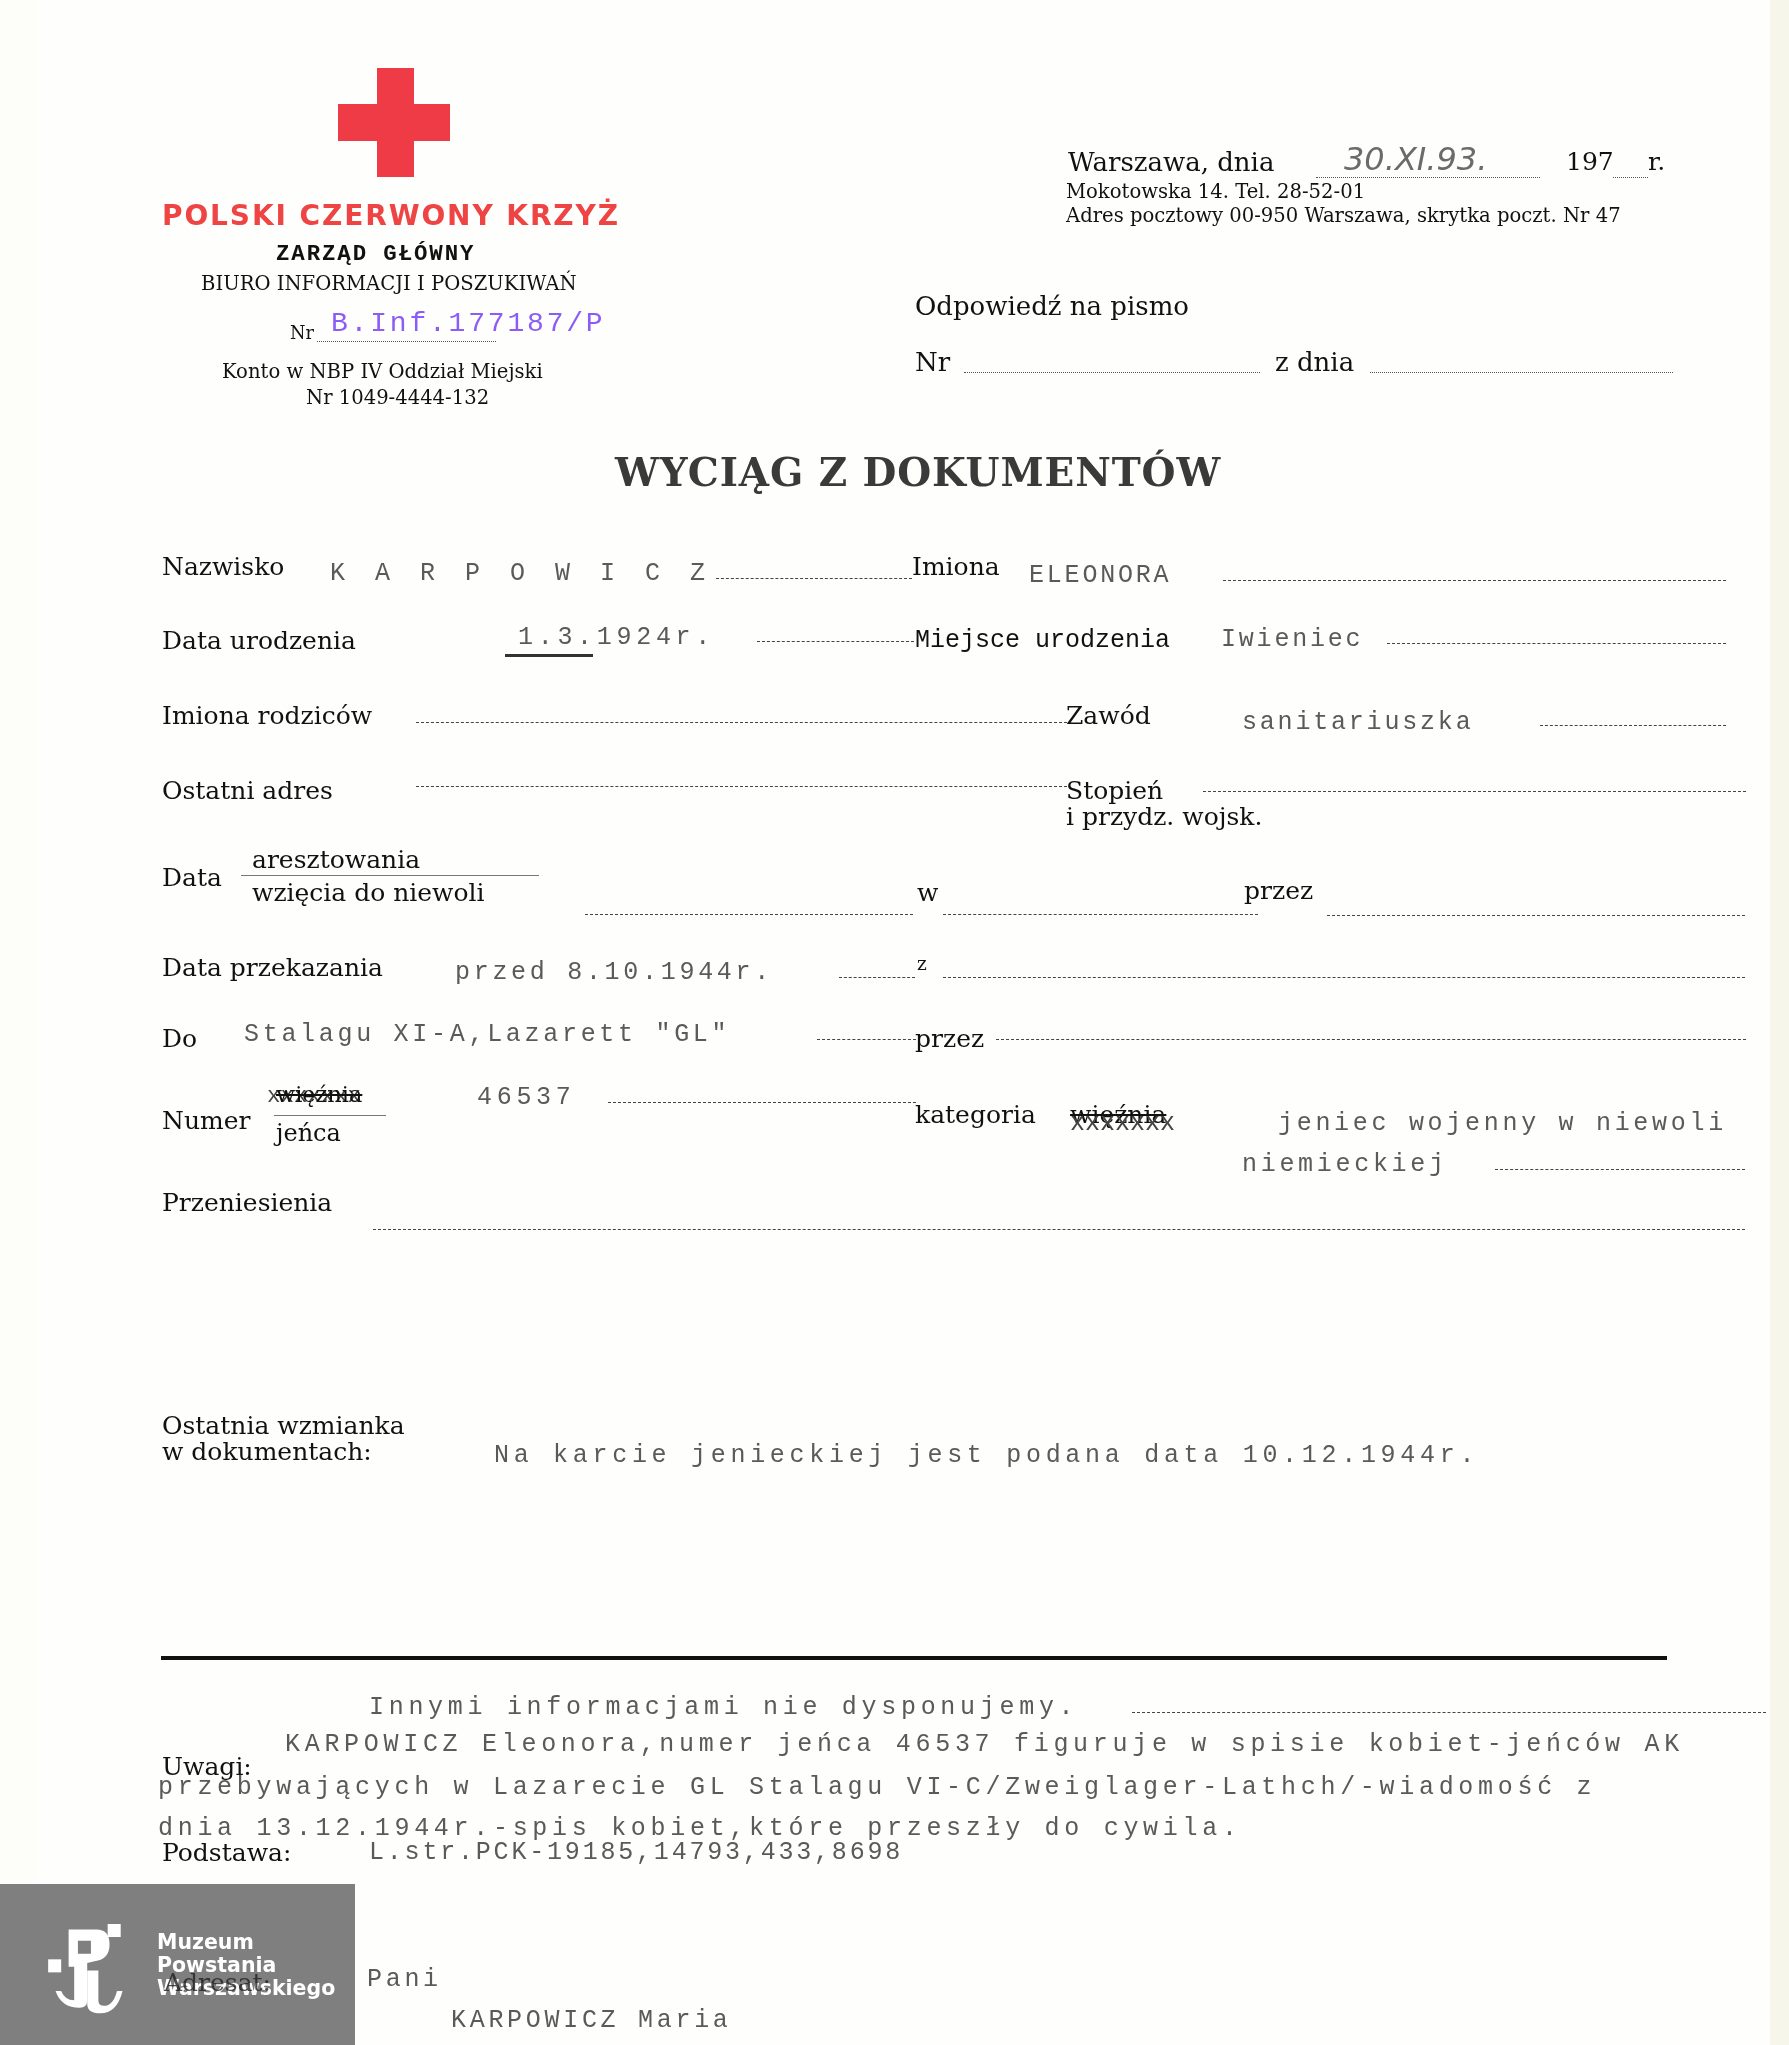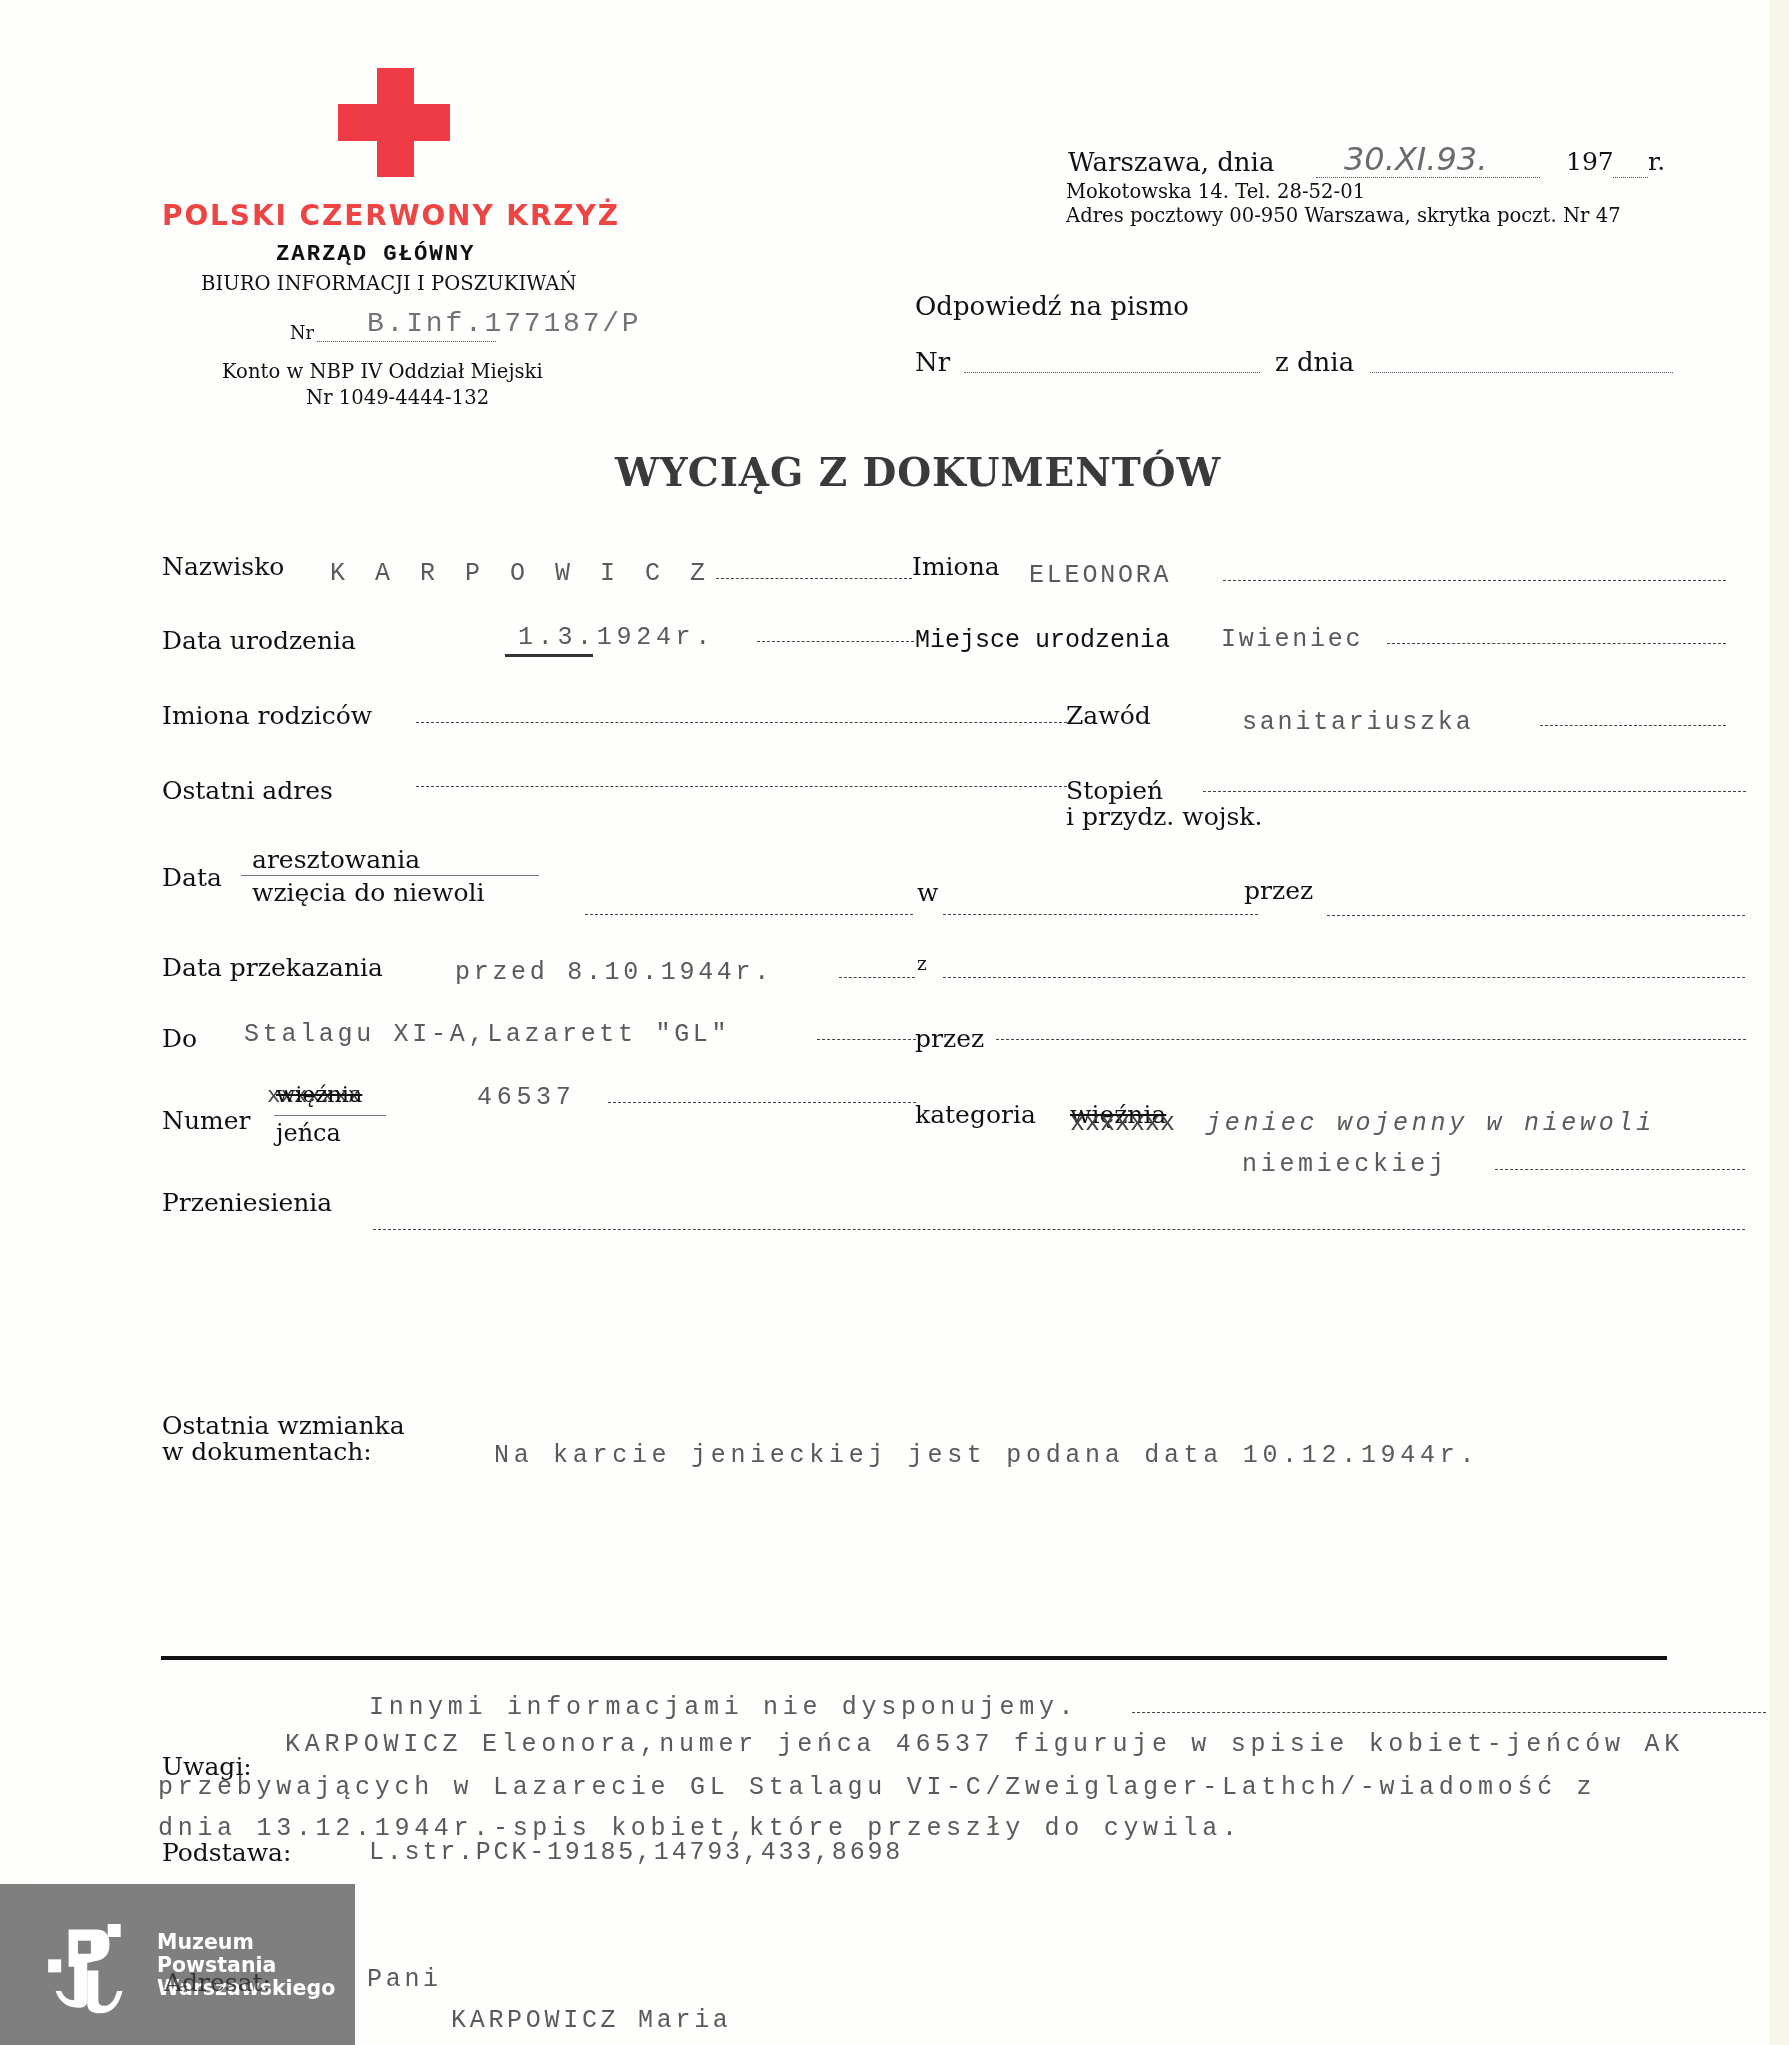--- a/index.html
+++ b/index.html
@@ -41,7 +41,7 @@
 <div class="abs small" style="left:201px;top:272px;font-size:19.6px;">BIURO INFORMACJI I POSZUKIWAŃ</div>
 <div class="abs small" style="left:290px;top:323px;font-size:17.7px;">Nr</div>
 <div class="dots" style="left:317px;top:341px;width:179px;"></div>
-<div class="abs type" style="left:331px;top:308px;font-size:28px;color:#737373;margin-left:36px;">B.Inf.177187/P</div>
+<div class="abs type" style="left:331px;top:308px;font-size:28px;color:#8b5cf6;">B.Inf.177187/P</div>
 <div class="abs small" style="left:222px;top:360px;">Konto w NBP IV Oddział Miejski</div>
 <div class="abs small" style="left:306px;top:386px;">Nr 1049-4444-132</div>
 

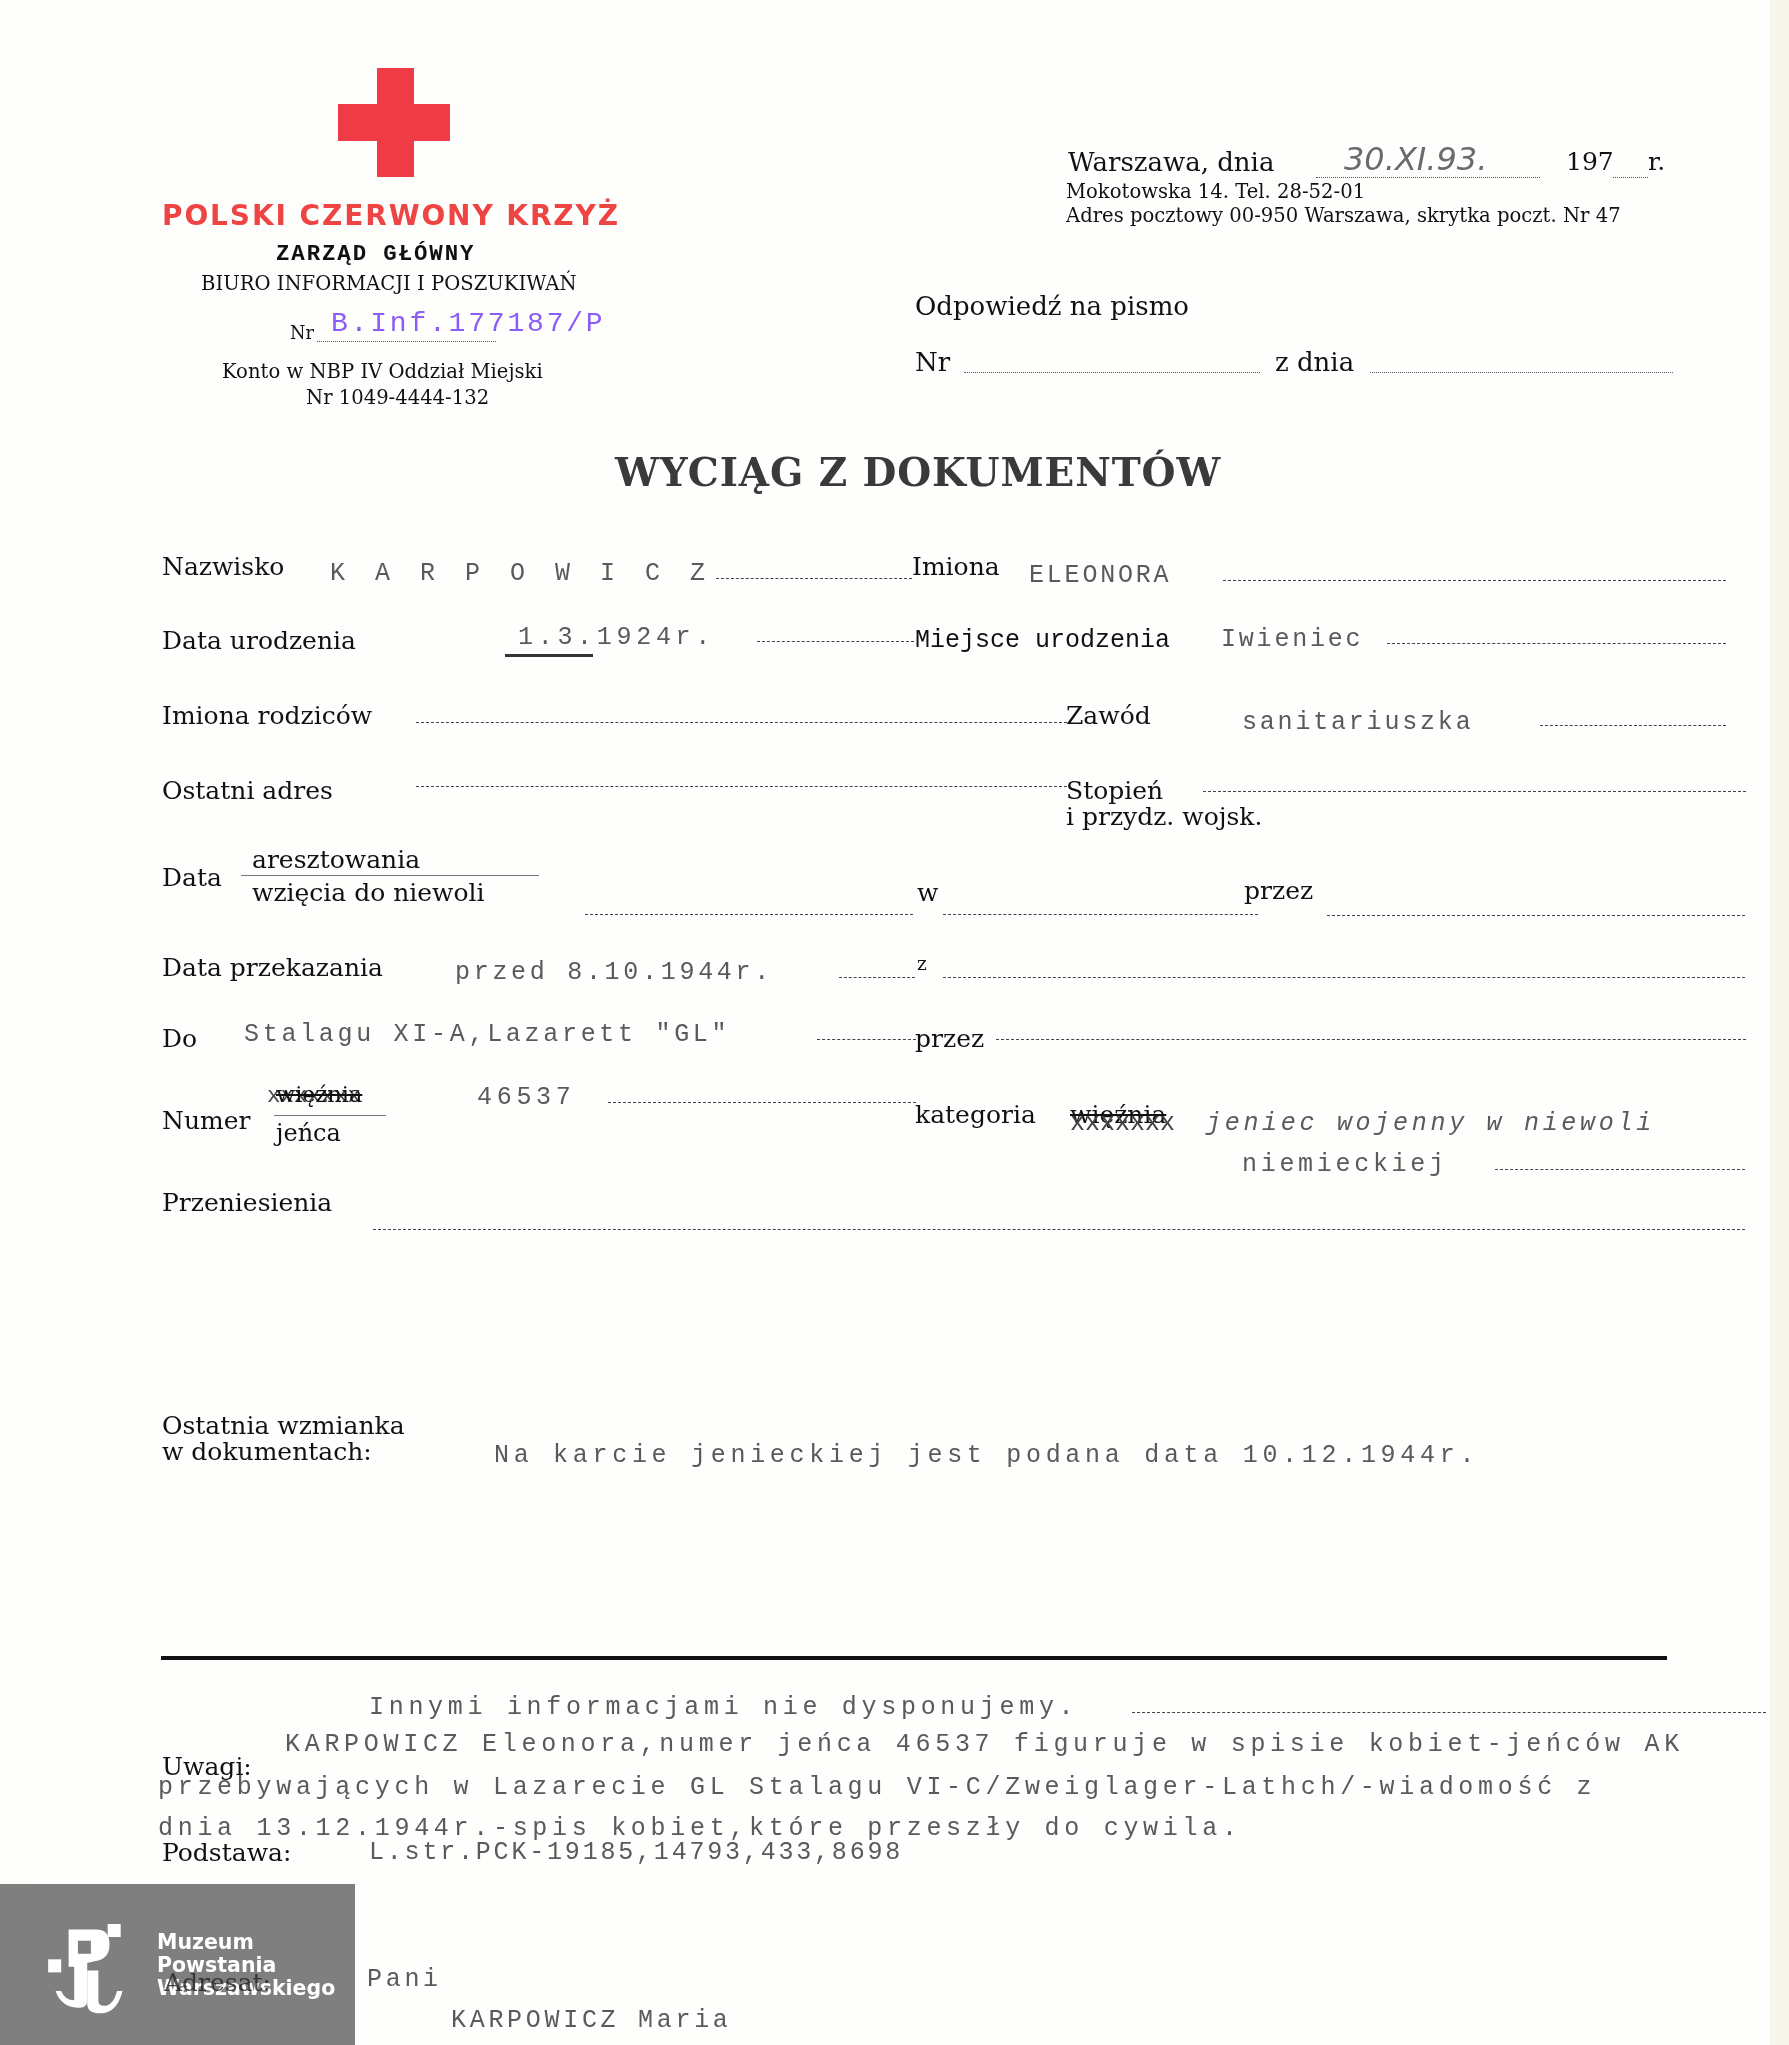--- a/index.html
+++ b/index.html
@@ -121,7 +121,7 @@
 <div class="abs lbl" style="left:915px;top:1100px;">kategoria</div>
 <div class="abs lbl strike" style="left:1070px;top:1100px;">więźnia</div>
 <div class="abs tval" style="left:1070px;top:1109px;letter-spacing:0;color:#444;">xxxxxxx</div>
-<div class="abs tval" style="left:1206px;top:1109px;letter-spacing:3.7px;font-style:italic;">jeniec wojenny w niewoli</div>
+<div class="abs tval" style="left:1278px;top:1109px;letter-spacing:3.7px;">jeniec wojenny w niewoli</div>
 <div class="abs tval" style="left:1242px;top:1150px;letter-spacing:3.7px;">niemieckiej</div>
 <div class="dash" style="left:1495px;top:1169px;width:250px;"></div>
 

